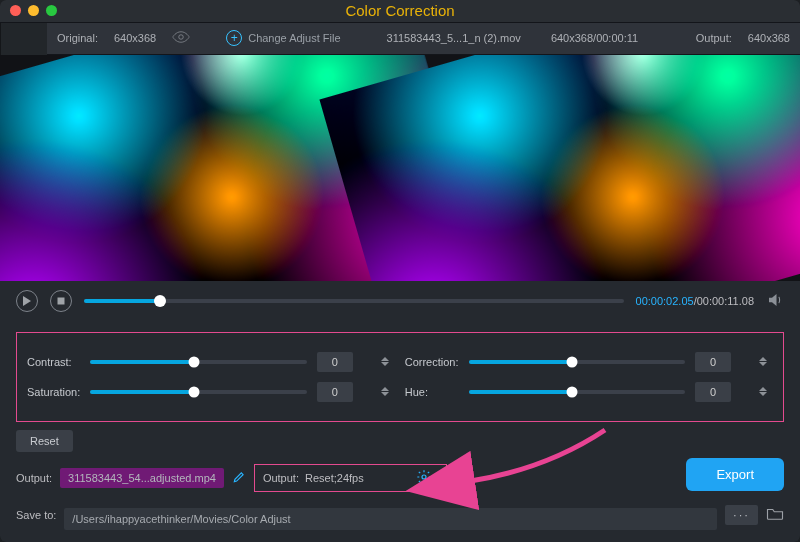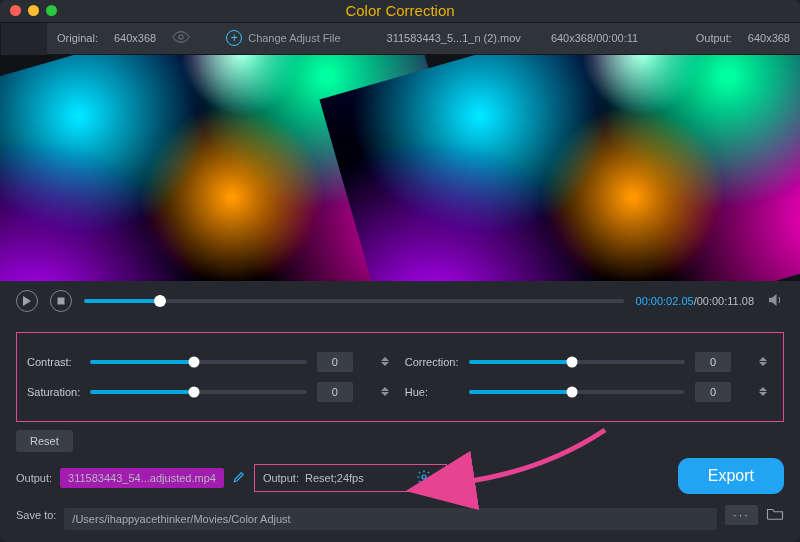--- a/index.html
+++ b/index.html
@@ -64,7 +64,7 @@
   
   .output-area { background:#25292f; padding:4px 16px 12px 16px; display:flex; flex-direction:column; gap:8px; position:relative;}
   .out-row { display:flex; align-items:center; gap:8px; font-size:11px;}
-  .file-field { background:#a21caf; padding:4px 8px; border-radius:2px; color:#b3b7bc; display:flex; align-items:center;}
+  .file-field { background:#701a75; padding:4px 8px; border-radius:2px; color:#b3b7bc; display:flex; align-items:center;}
   .pencil-icon svg{width:14px;height:14px;stroke:#28b4ff;fill:none;}
   .format-box { border:1.5px solid #e44a8f; padding:4px 14px 4px 8px; display:flex; align-items:center; gap:6px;}
   .gear-icon svg{width:16px;height:16px;stroke:#28b4ff;fill:none;}

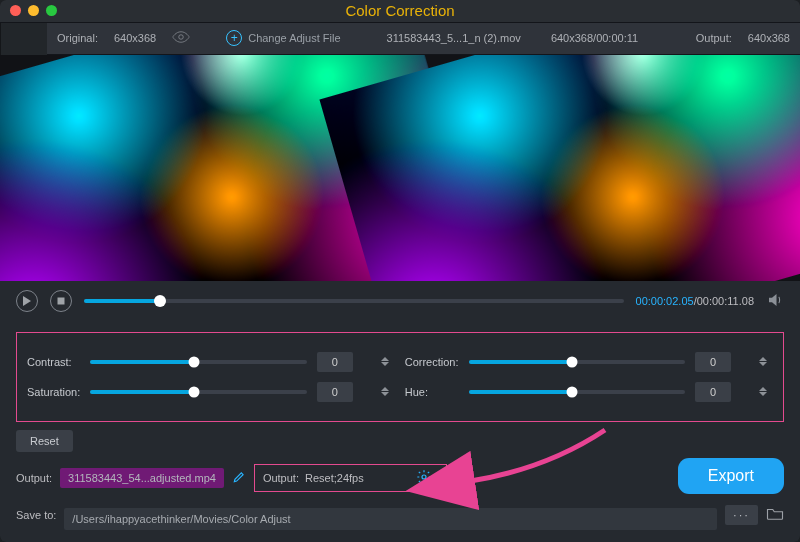--- a/index.html
+++ b/index.html
@@ -68,7 +68,7 @@
   .pencil-icon svg{width:14px;height:14px;stroke:#28b4ff;fill:none;}
   .format-box { border:1.5px solid #e44a8f; padding:4px 14px 4px 8px; display:flex; align-items:center; gap:6px;}
   .gear-icon svg{width:16px;height:16px;stroke:#28b4ff;fill:none;}
-  .export-btn { background:#20a4f3; color:#fff; padding:9px 30px; border:none; border-radius:11px; font-size:16px; cursor:pointer; position:absolute; right:16px; top: -2px;}
+  .export-btn { background:#20a4f3; color:#fff; padding:9px 30px; border:none; border-radius:6px; font-size:13px; cursor:pointer; position:absolute; right:16px; top: -2px;}
   .save-row .path { flex:1; background:#32373e; padding:5px 8px; border-radius:2px; color:#a7abb0;margin-top:8px;}
   .dots-btn { background:#3a3f47; padding:4px 8px; border-radius:2px; color:#bfc2c7; letter-spacing:2px; cursor:pointer;}
   .folder-icon svg{width:18px;height:14px;stroke:#9da1a7;fill:none;}

